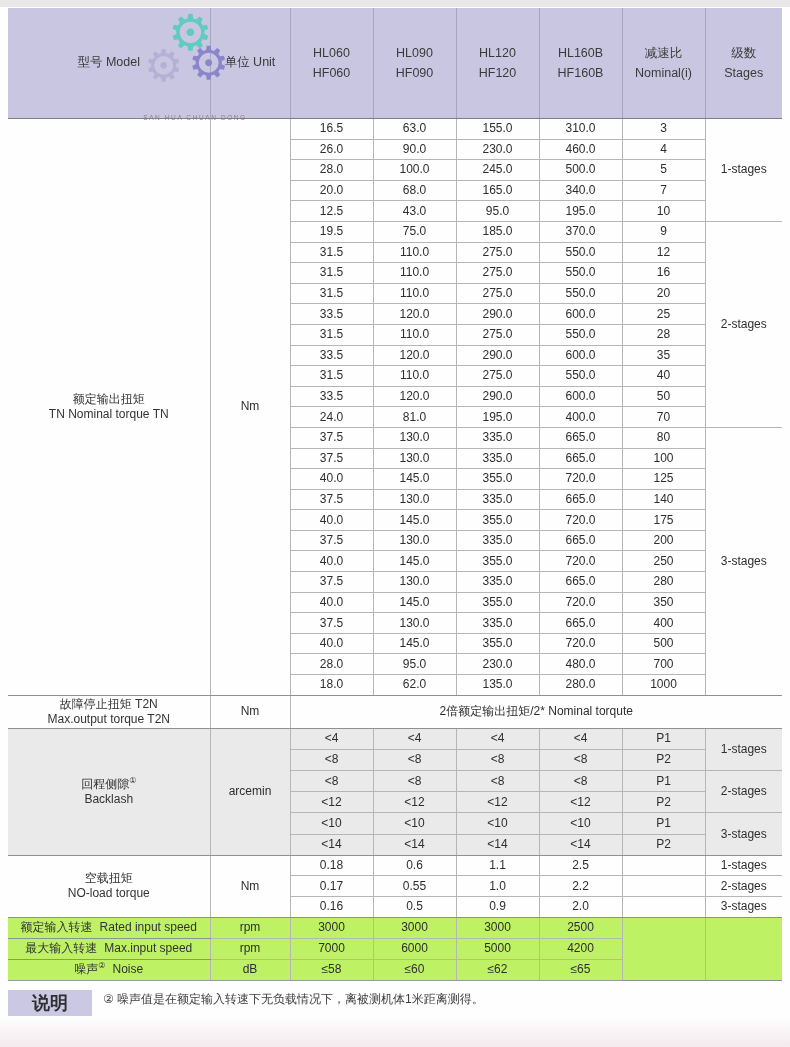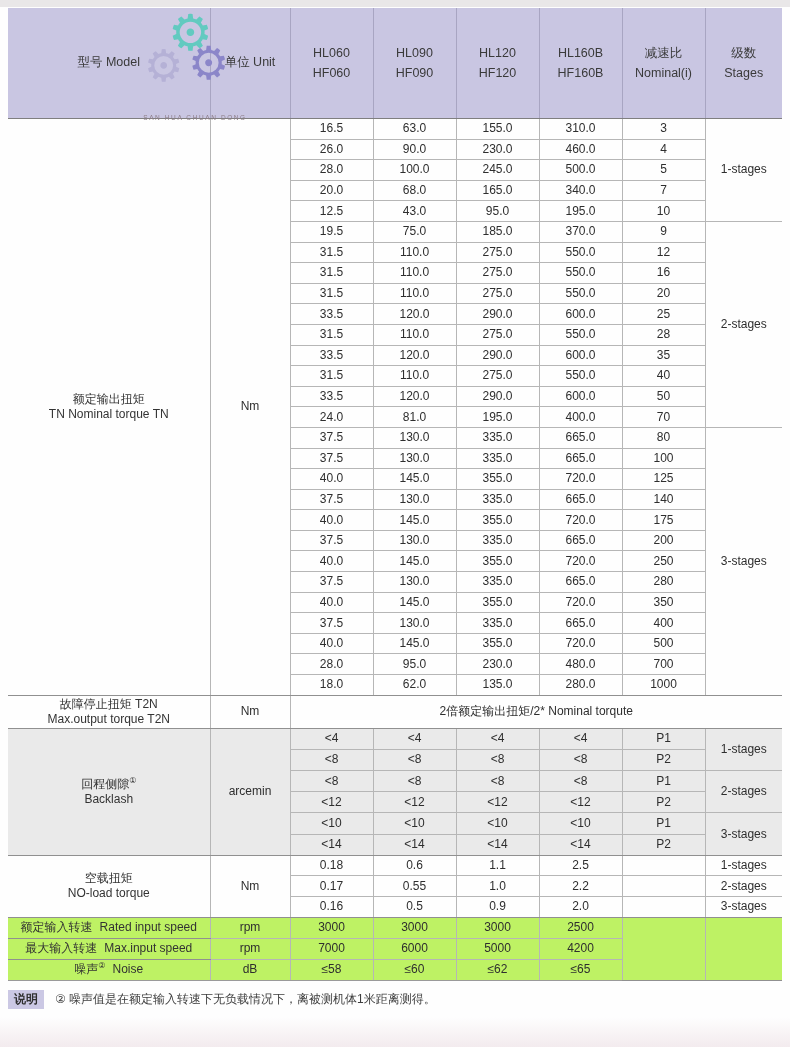--- a/index.html
+++ b/index.html
@@ -61,8 +61,8 @@
   
   .notes{position:absolute;left:8px;top:990px;width:770px;display:flex;
          align-items:flex-start;gap:11px;}
-  .nlabel{background:#cbc8e4;color:#2f2f2f;font-weight:bold;font-size:12px;
-          padding:1px 6px;flex:0 0 auto;text-align:right;}
+  .nlabel{background:#cbc8e4;color:#2f2f2f;font-weight:bold;font-size:18px;
+          padding:1px 24px;flex:0 0 auto;text-align:right;}
   .nlines{flex:1;}
   .nline{font-size:12px;color:#3c3c3c;line-height:1.6;}
 </style>

